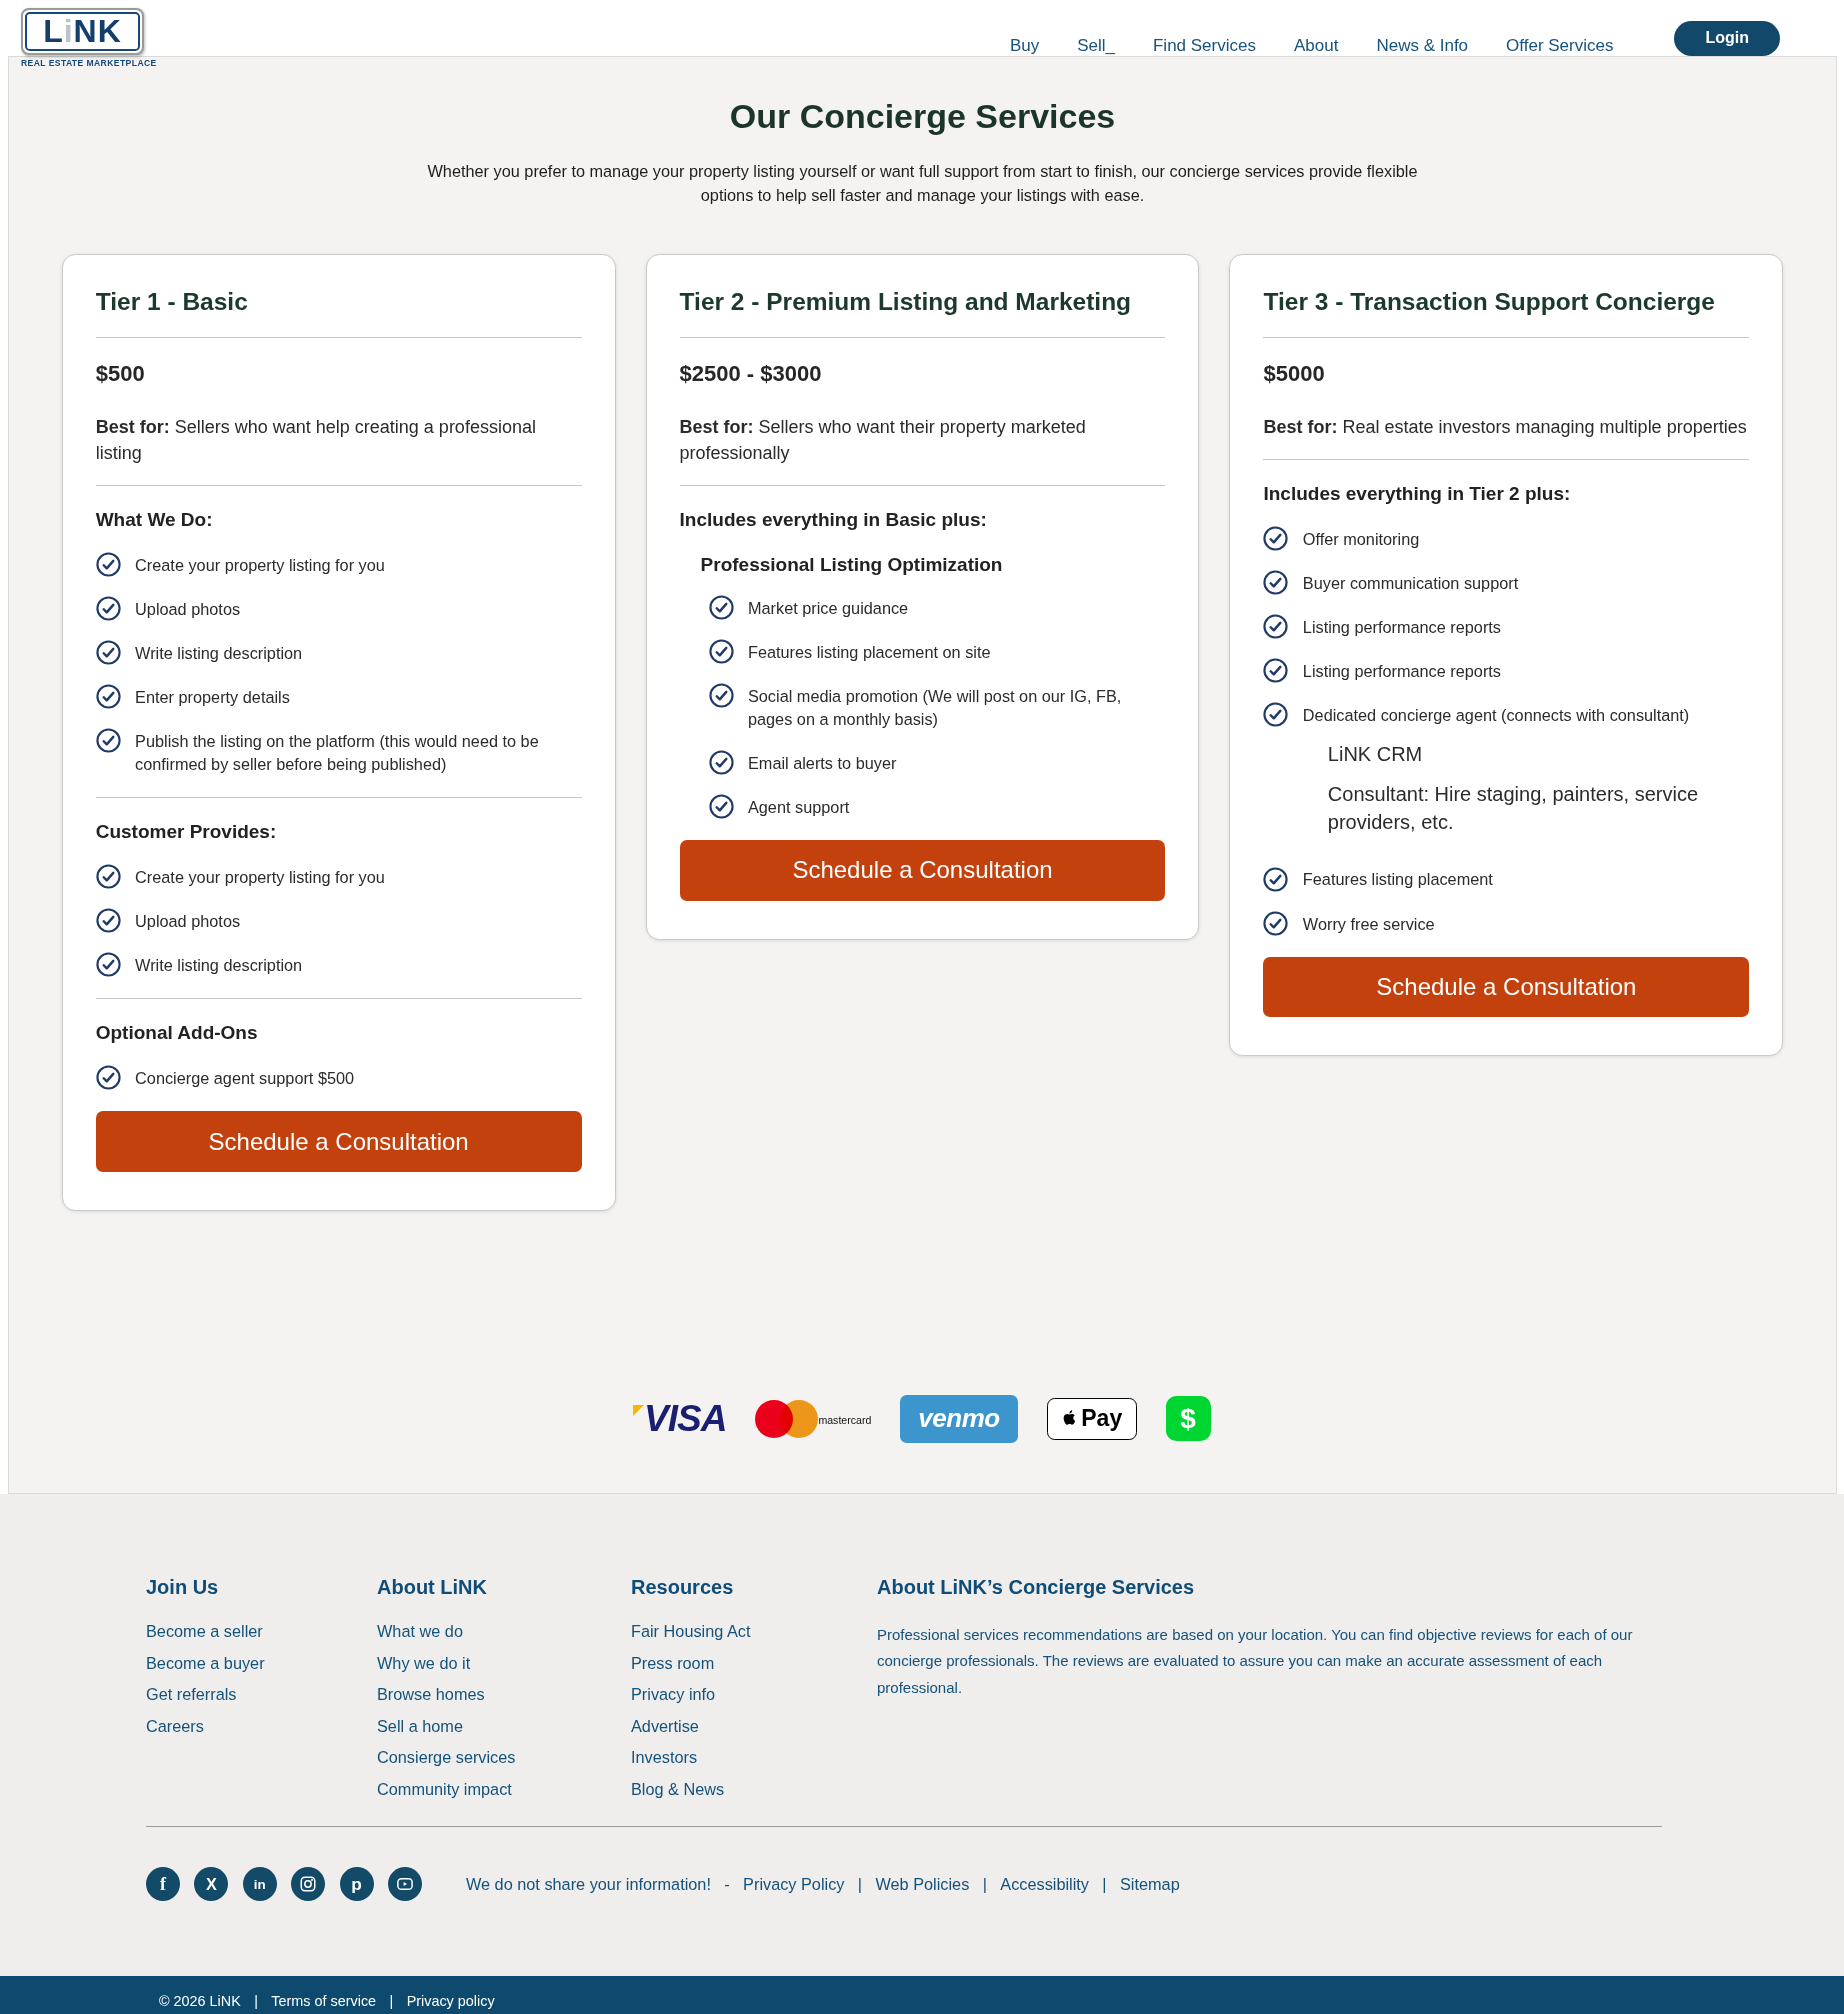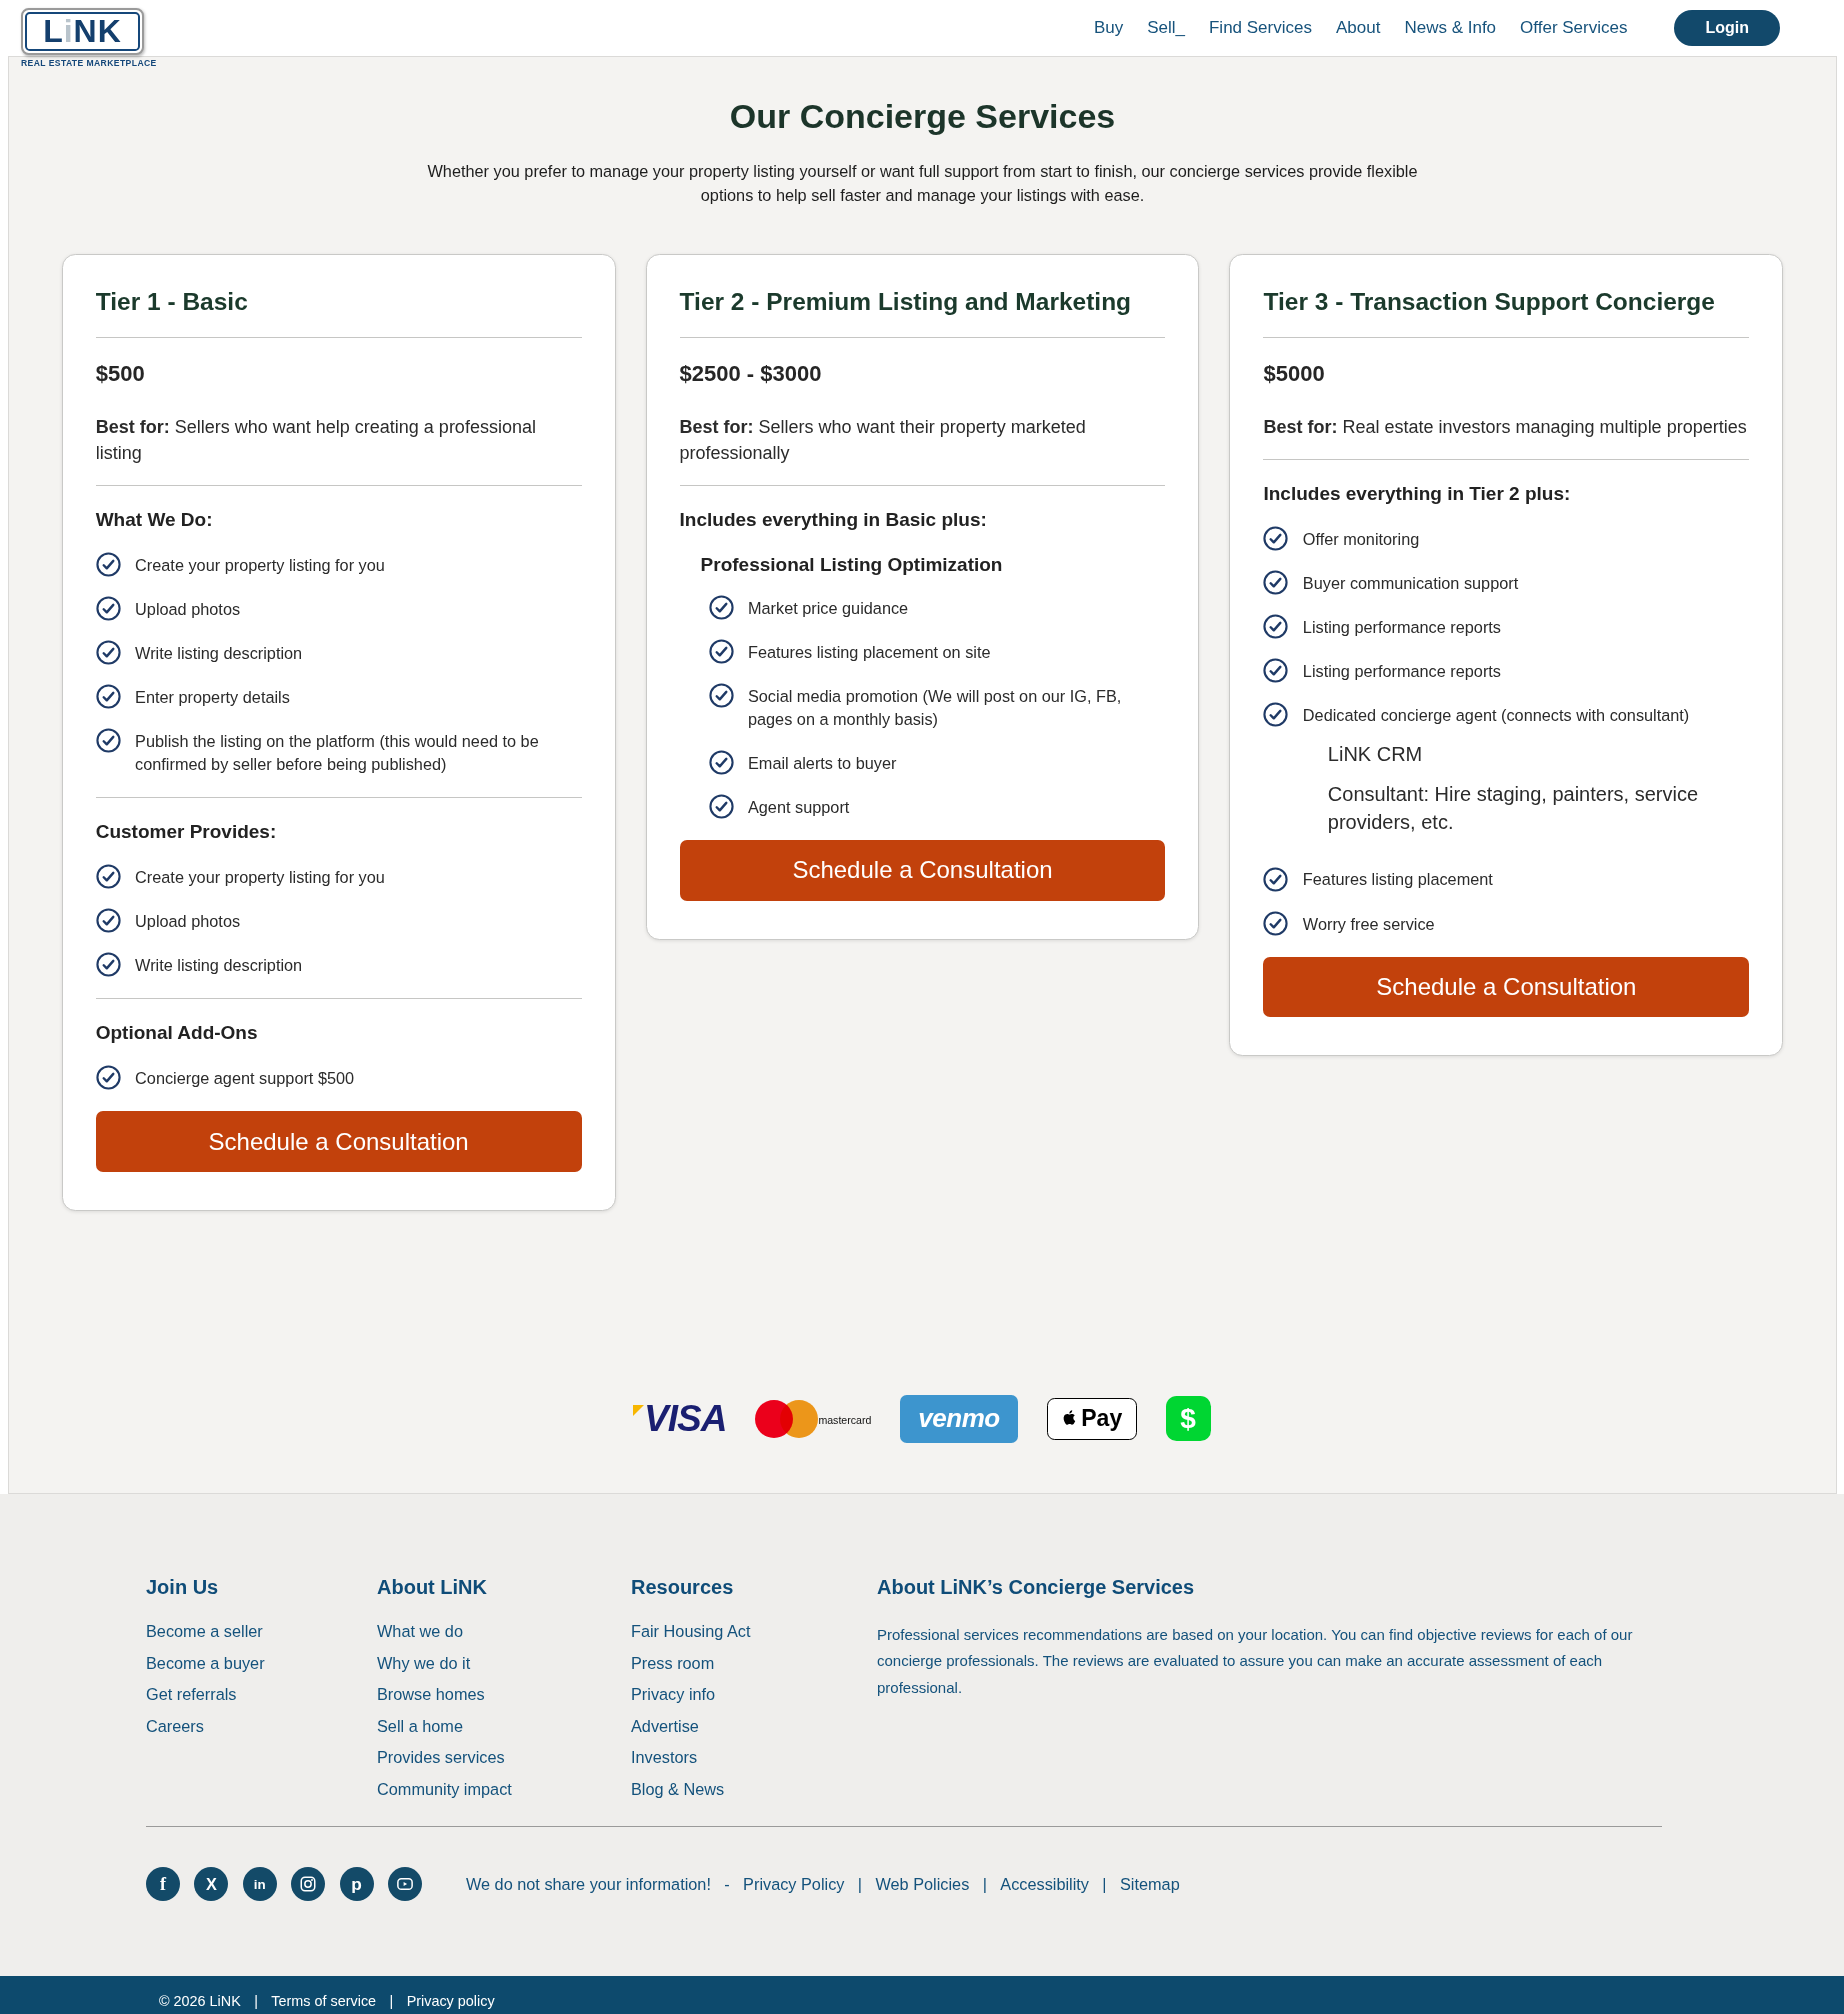--- a/index.html
+++ b/index.html
@@ -31,7 +31,7 @@
     font-size:8.6px; font-weight:800; color:#14477a; letter-spacing:0.4px;
     margin-top:2.9px; white-space:nowrap;
   }
-  nav { margin-left:auto; display:flex; align-items:center; gap:24px; height:56px; }
+  nav { margin-left:auto; display:flex; align-items:flex-end; gap:38px; height:56px; }
   nav a.navlink { color:#17537C; font-size:17px; font-weight:500; }
   .login-btn {
     background:#12496B; color:#fff !important; border-radius:960px;

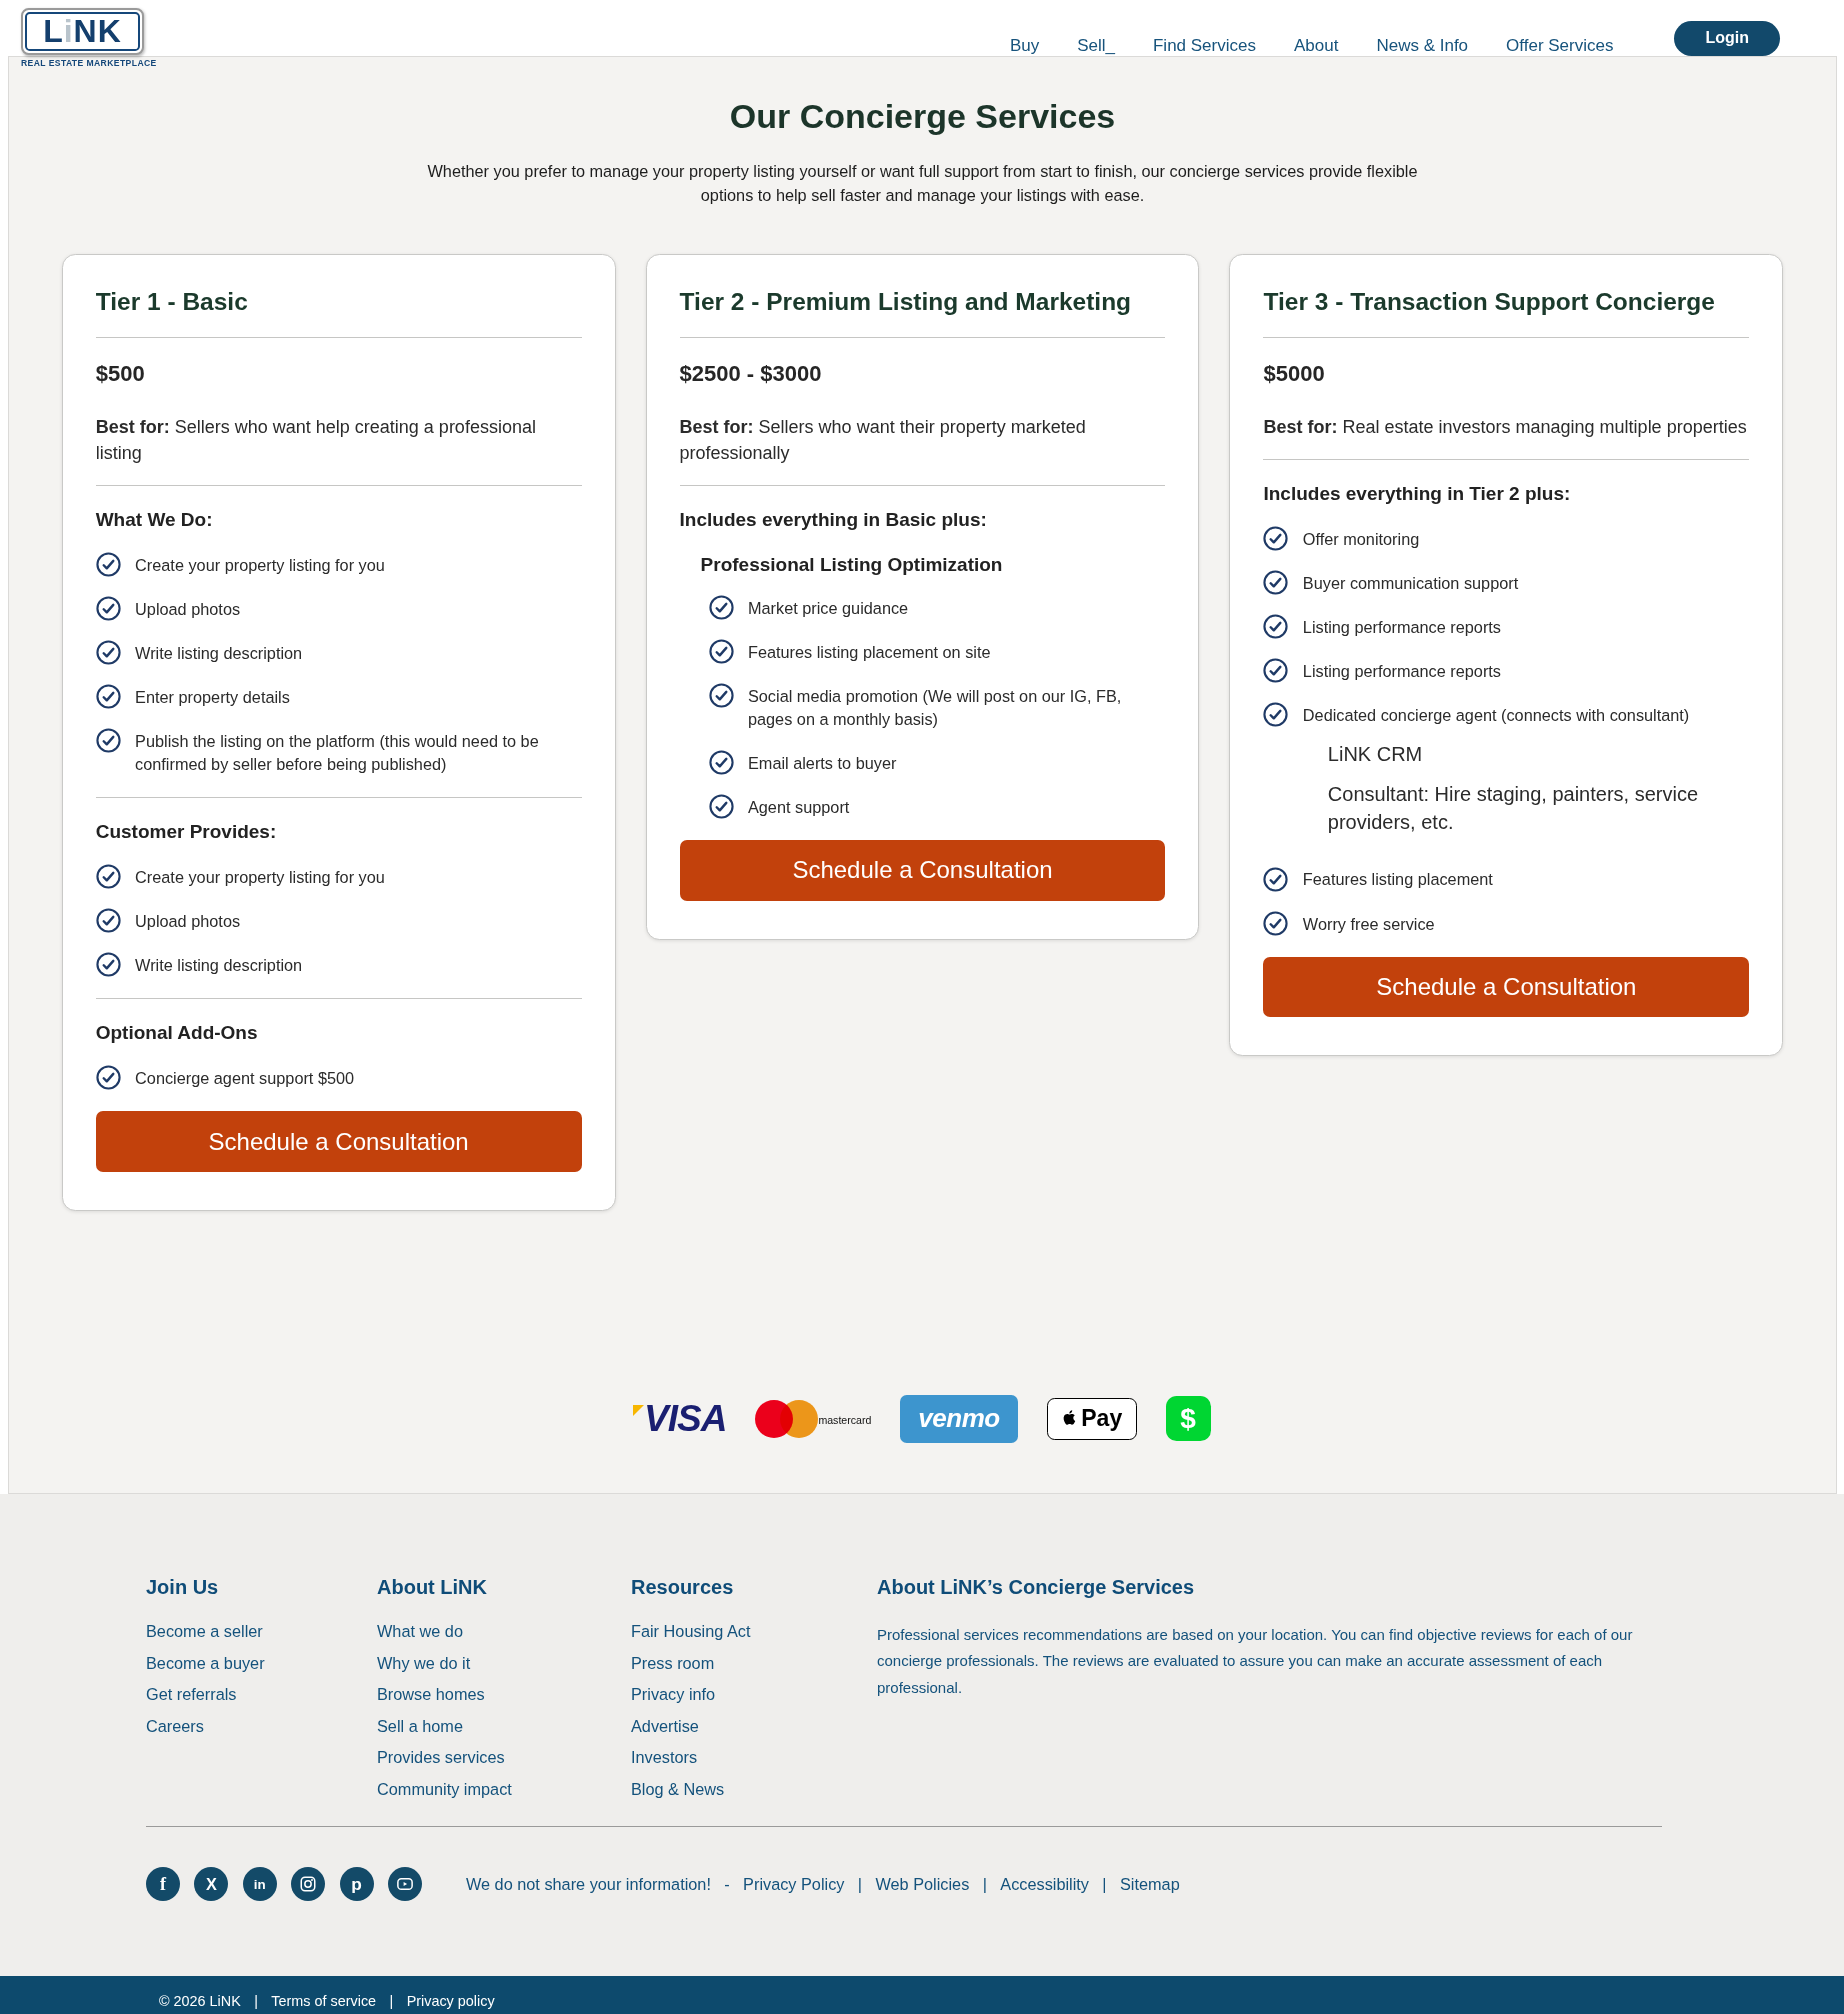--- a/index.html
+++ b/index.html
@@ -432,7 +432,7 @@
           <a class="flink">Why we do it</a>
           <a class="flink">Browse homes</a>
           <a class="flink">Sell a home</a>
-          <a class="flink">Provides services</a>
+          <a class="flink">Consierge services</a>
           <a class="flink">Community impact</a>
         </div>
     </div>

